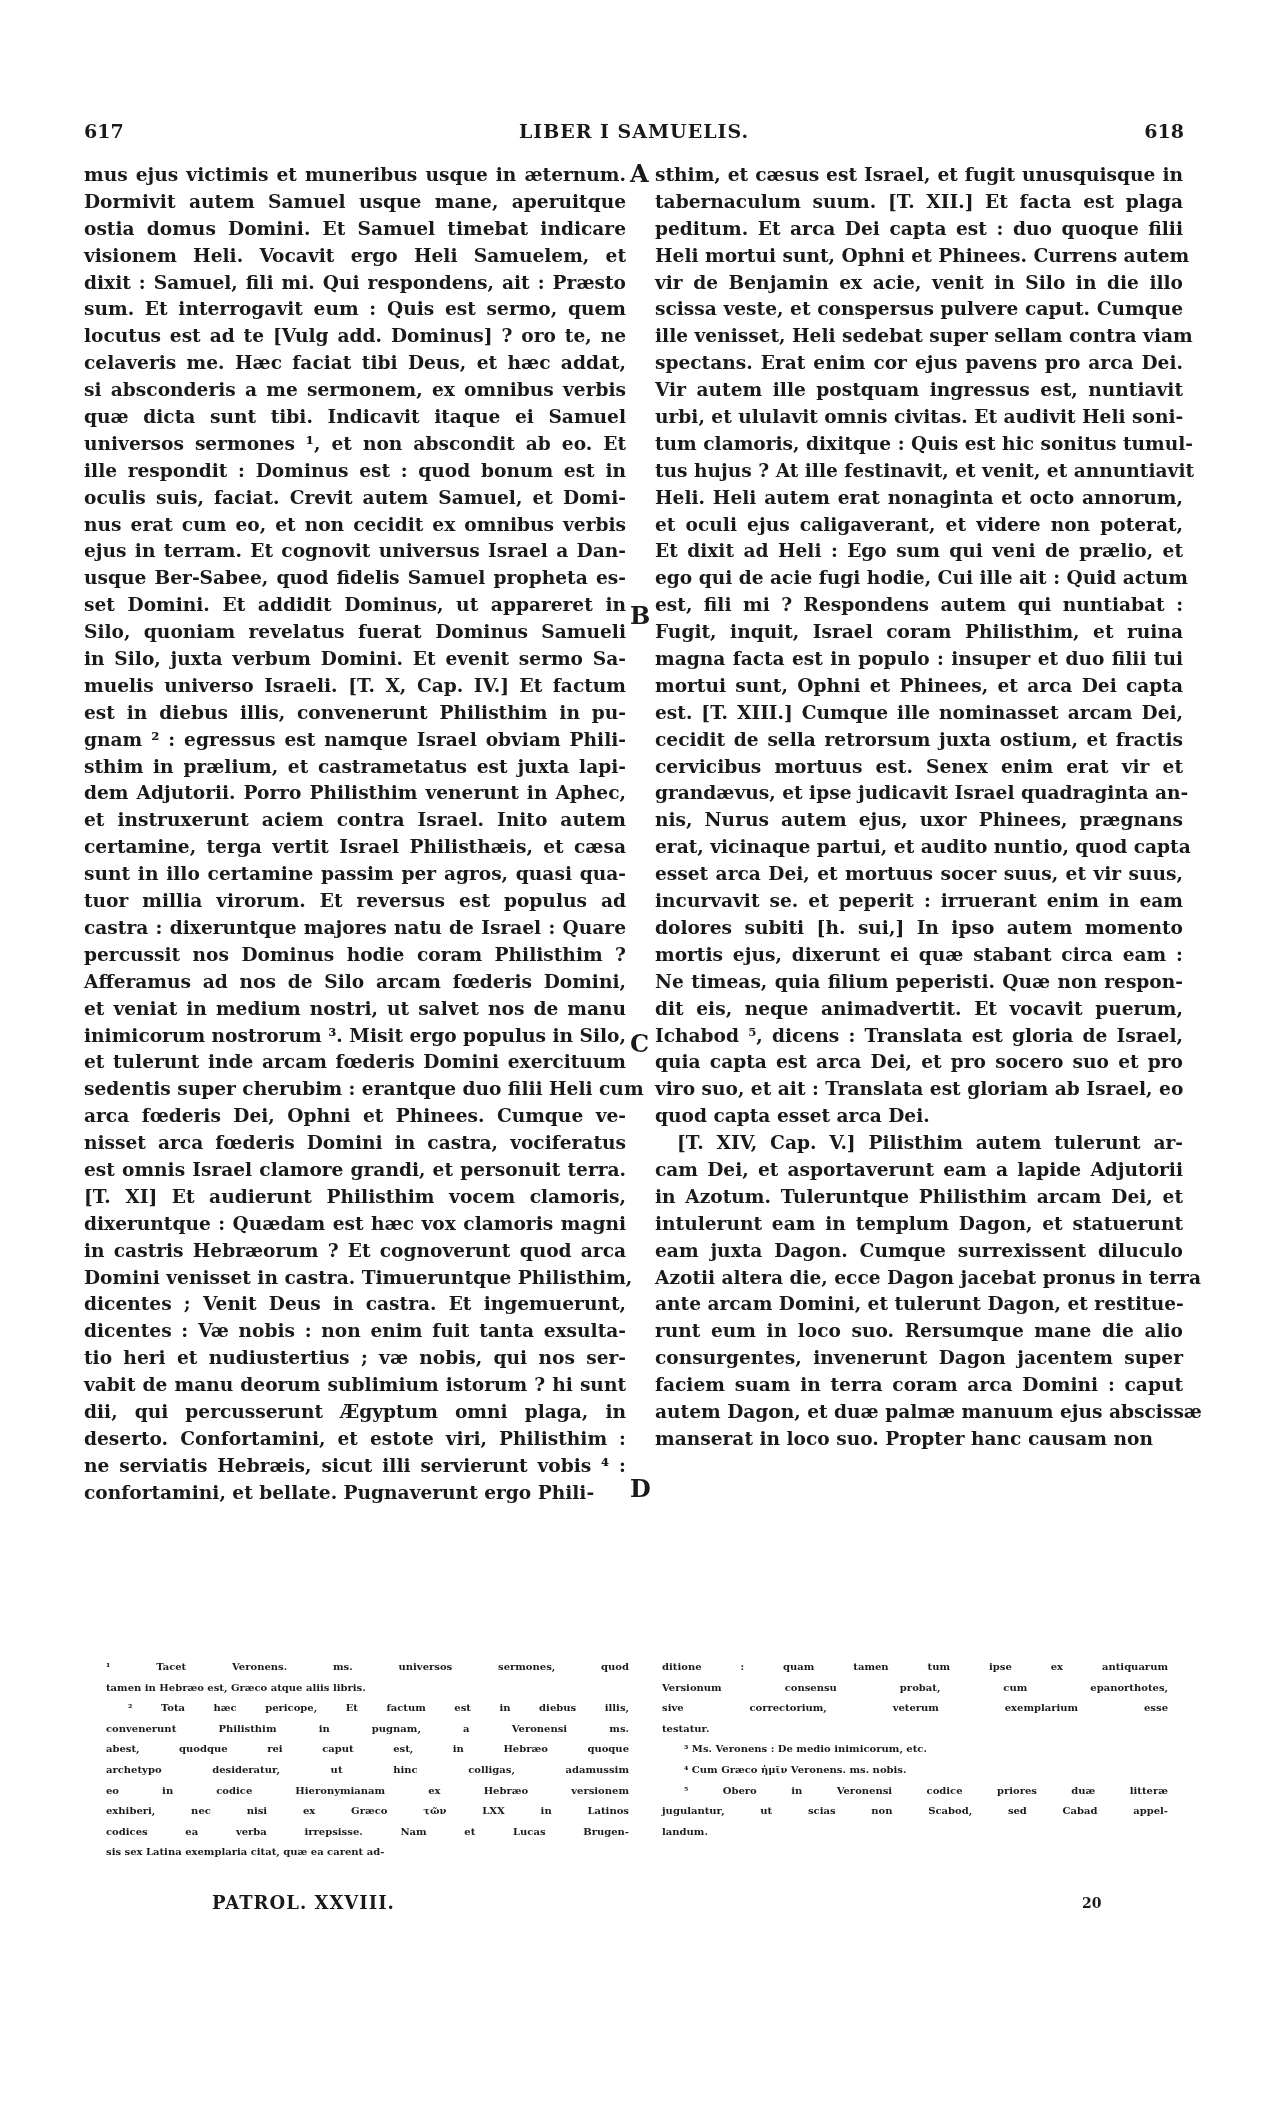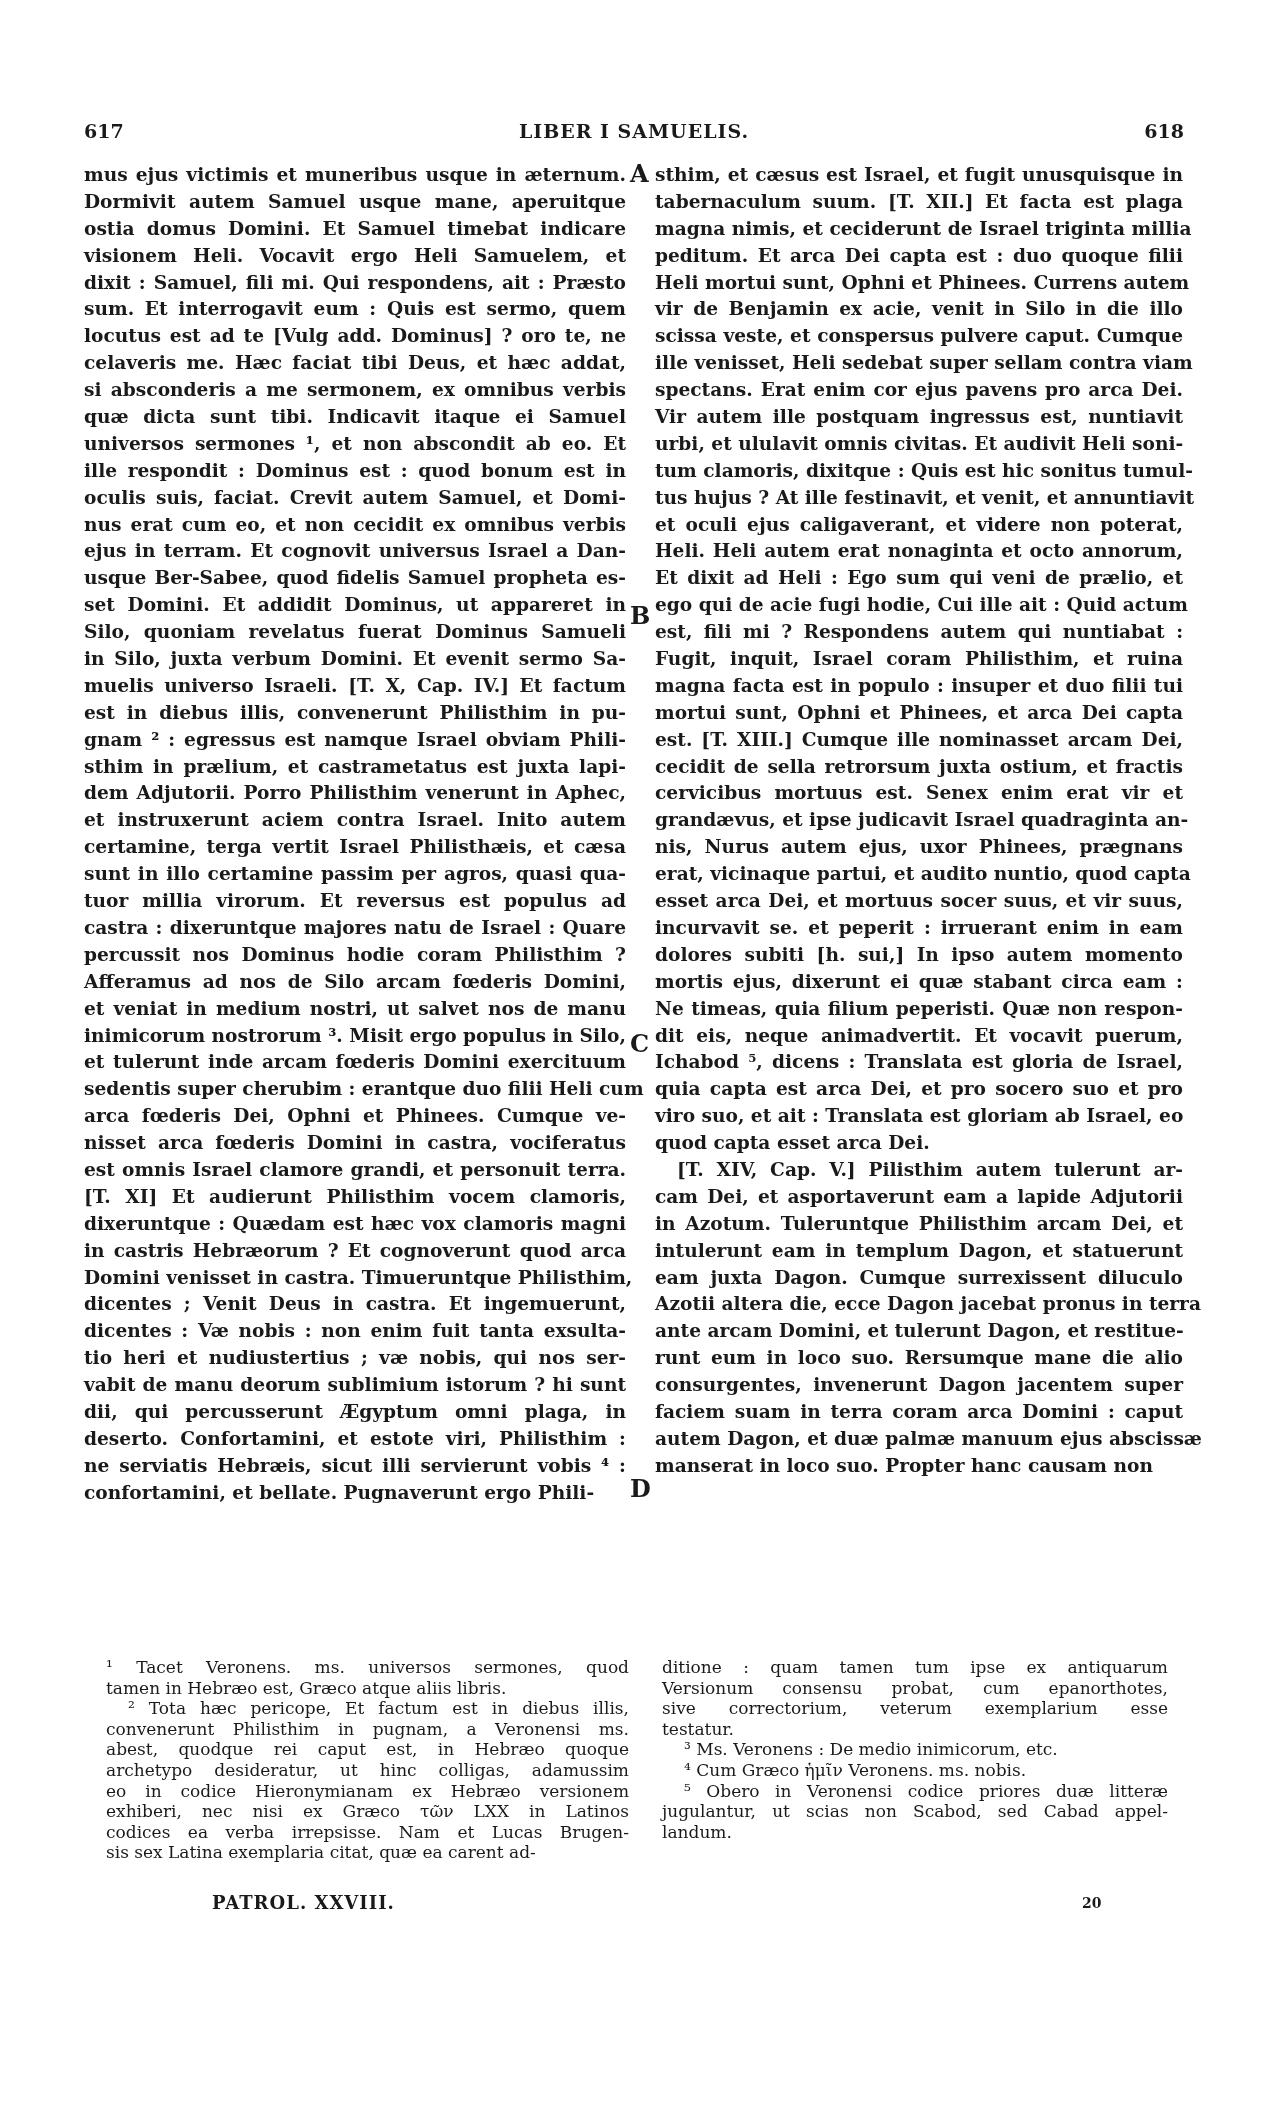--- a/index.html
+++ b/index.html
@@ -95,7 +95,6 @@
   <div class="col col-right" id="col-right">
       <span class="line">sthim, et cæsus est Israel, et fugit unusquisque in</span>
       <span class="line">tabernaculum suum. [T. XII.] Et facta est plaga</span>
-      <span class="line">magna nimis, et ceciderunt de Israel triginta millia</span>
       <span class="line">peditum. Et arca Dei capta est : duo quoque filii</span>
       <span class="line">Heli mortui sunt, Ophni et Phinees. Currens autem</span>
       <span class="line">vir de Benjamin ex acie, venit in Silo in die illo</span>

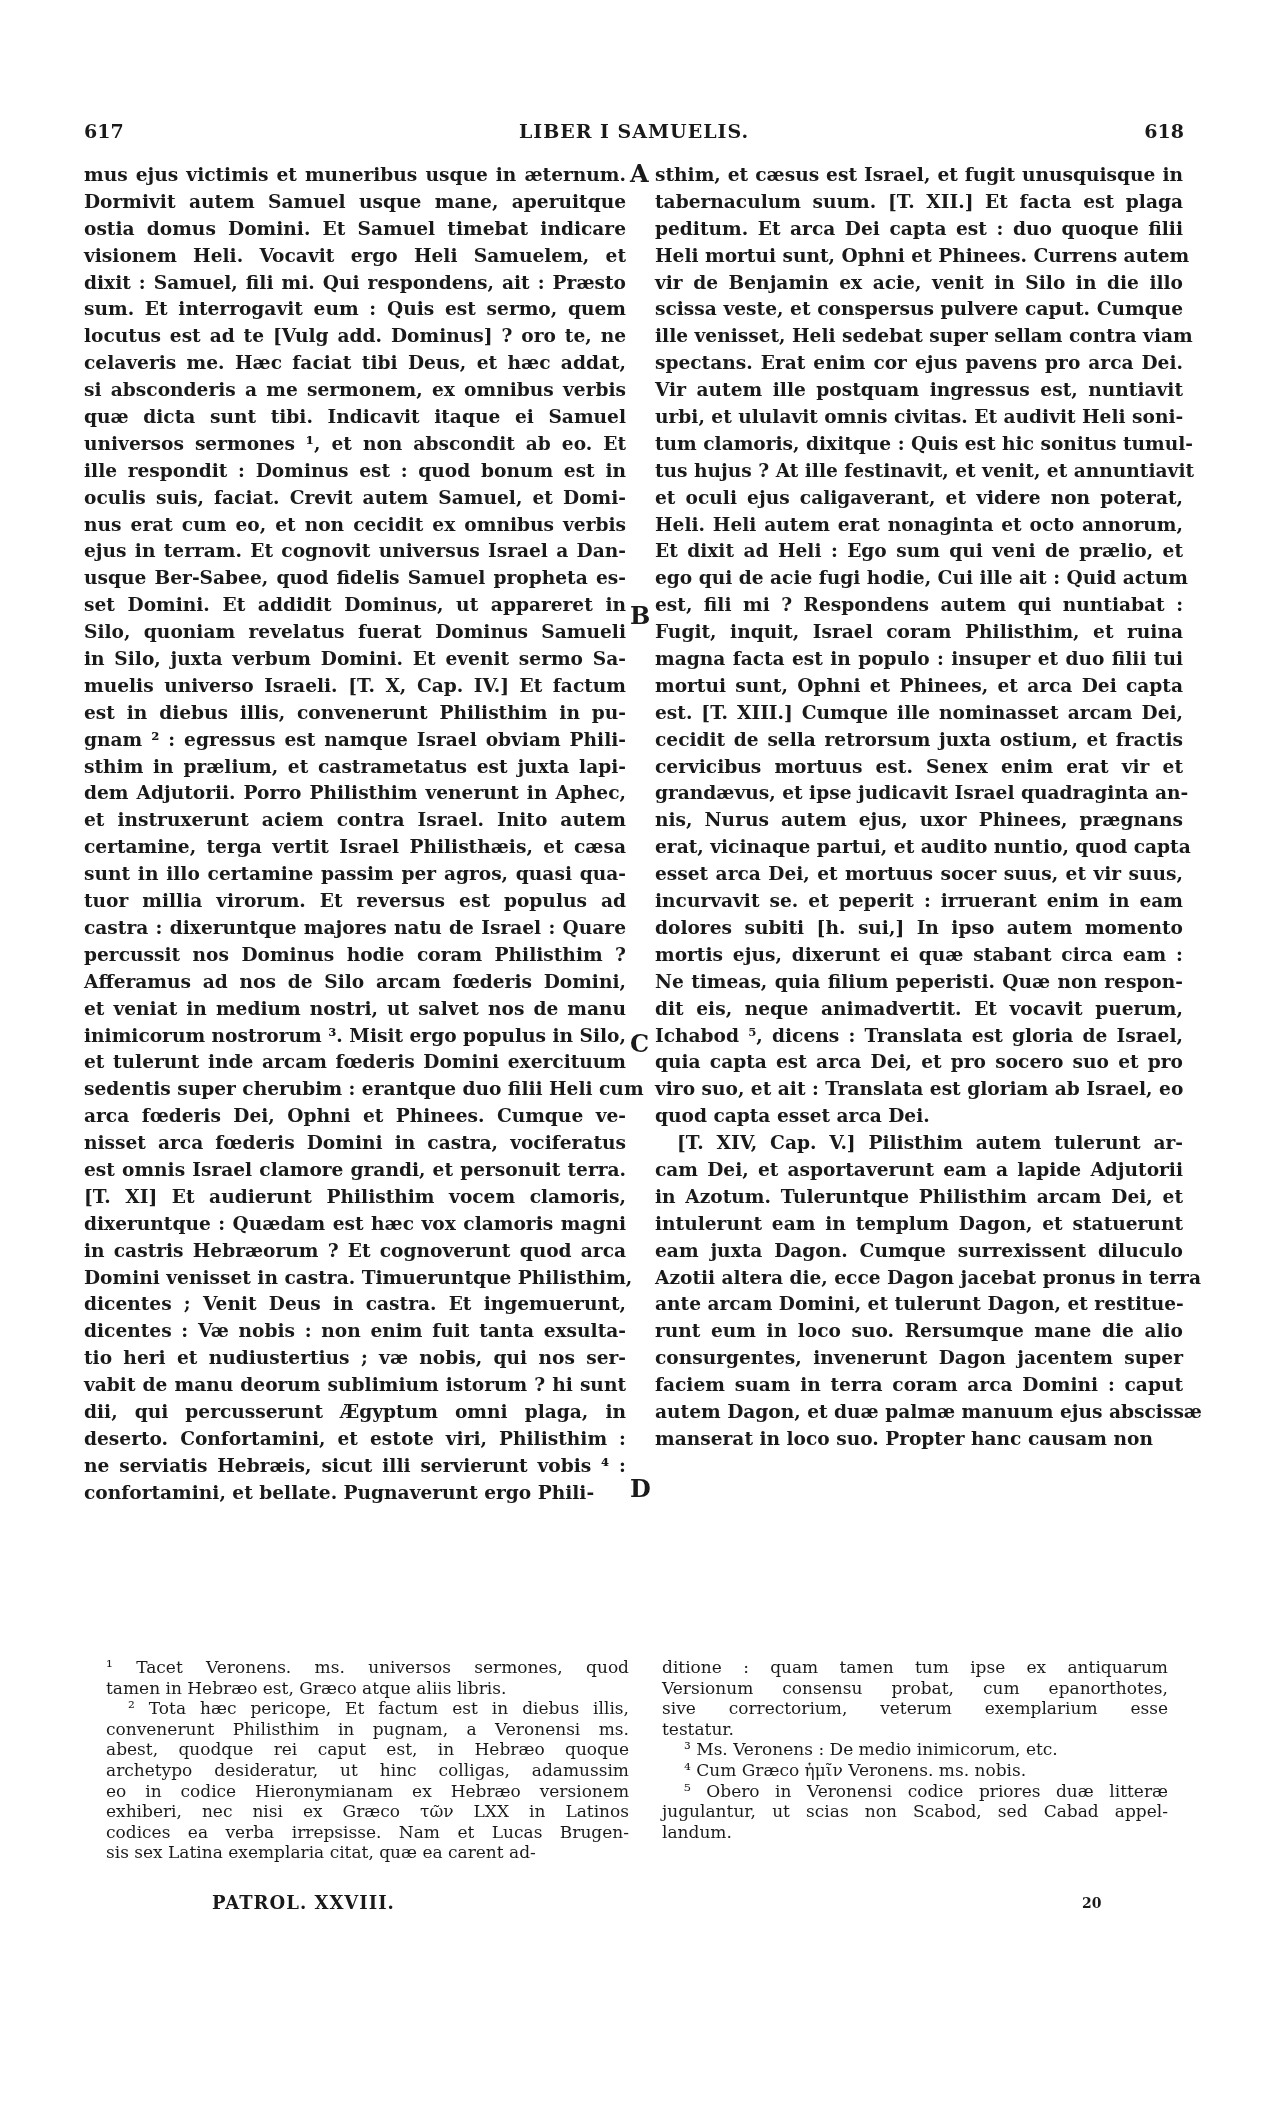--- a/index.html
+++ b/index.html
@@ -105,8 +105,8 @@
       <span class="line">urbi, et ululavit omnis civitas. Et audivit Heli soni-</span>
       <span class="line">tum clamoris, dixitque : Quis est hic sonitus tumul-</span>
       <span class="line">tus hujus ? At ille festinavit, et venit, et annuntiavit</span>
+      <span class="line">Heli. Heli autem erat nonaginta et octo annorum,</span>
       <span class="line">et oculi ejus caligaverant, et videre non poterat,</span>
-      <span class="line">Heli. Heli autem erat nonaginta et octo annorum,</span>
       <span class="line">Et dixit ad Heli : Ego sum qui veni de prælio, et</span>
       <span class="line">ego qui de acie fugi hodie, Cui ille ait : Quid actum</span>
       <span class="line">est, fili mi ? Respondens autem qui nuntiabat :</span>

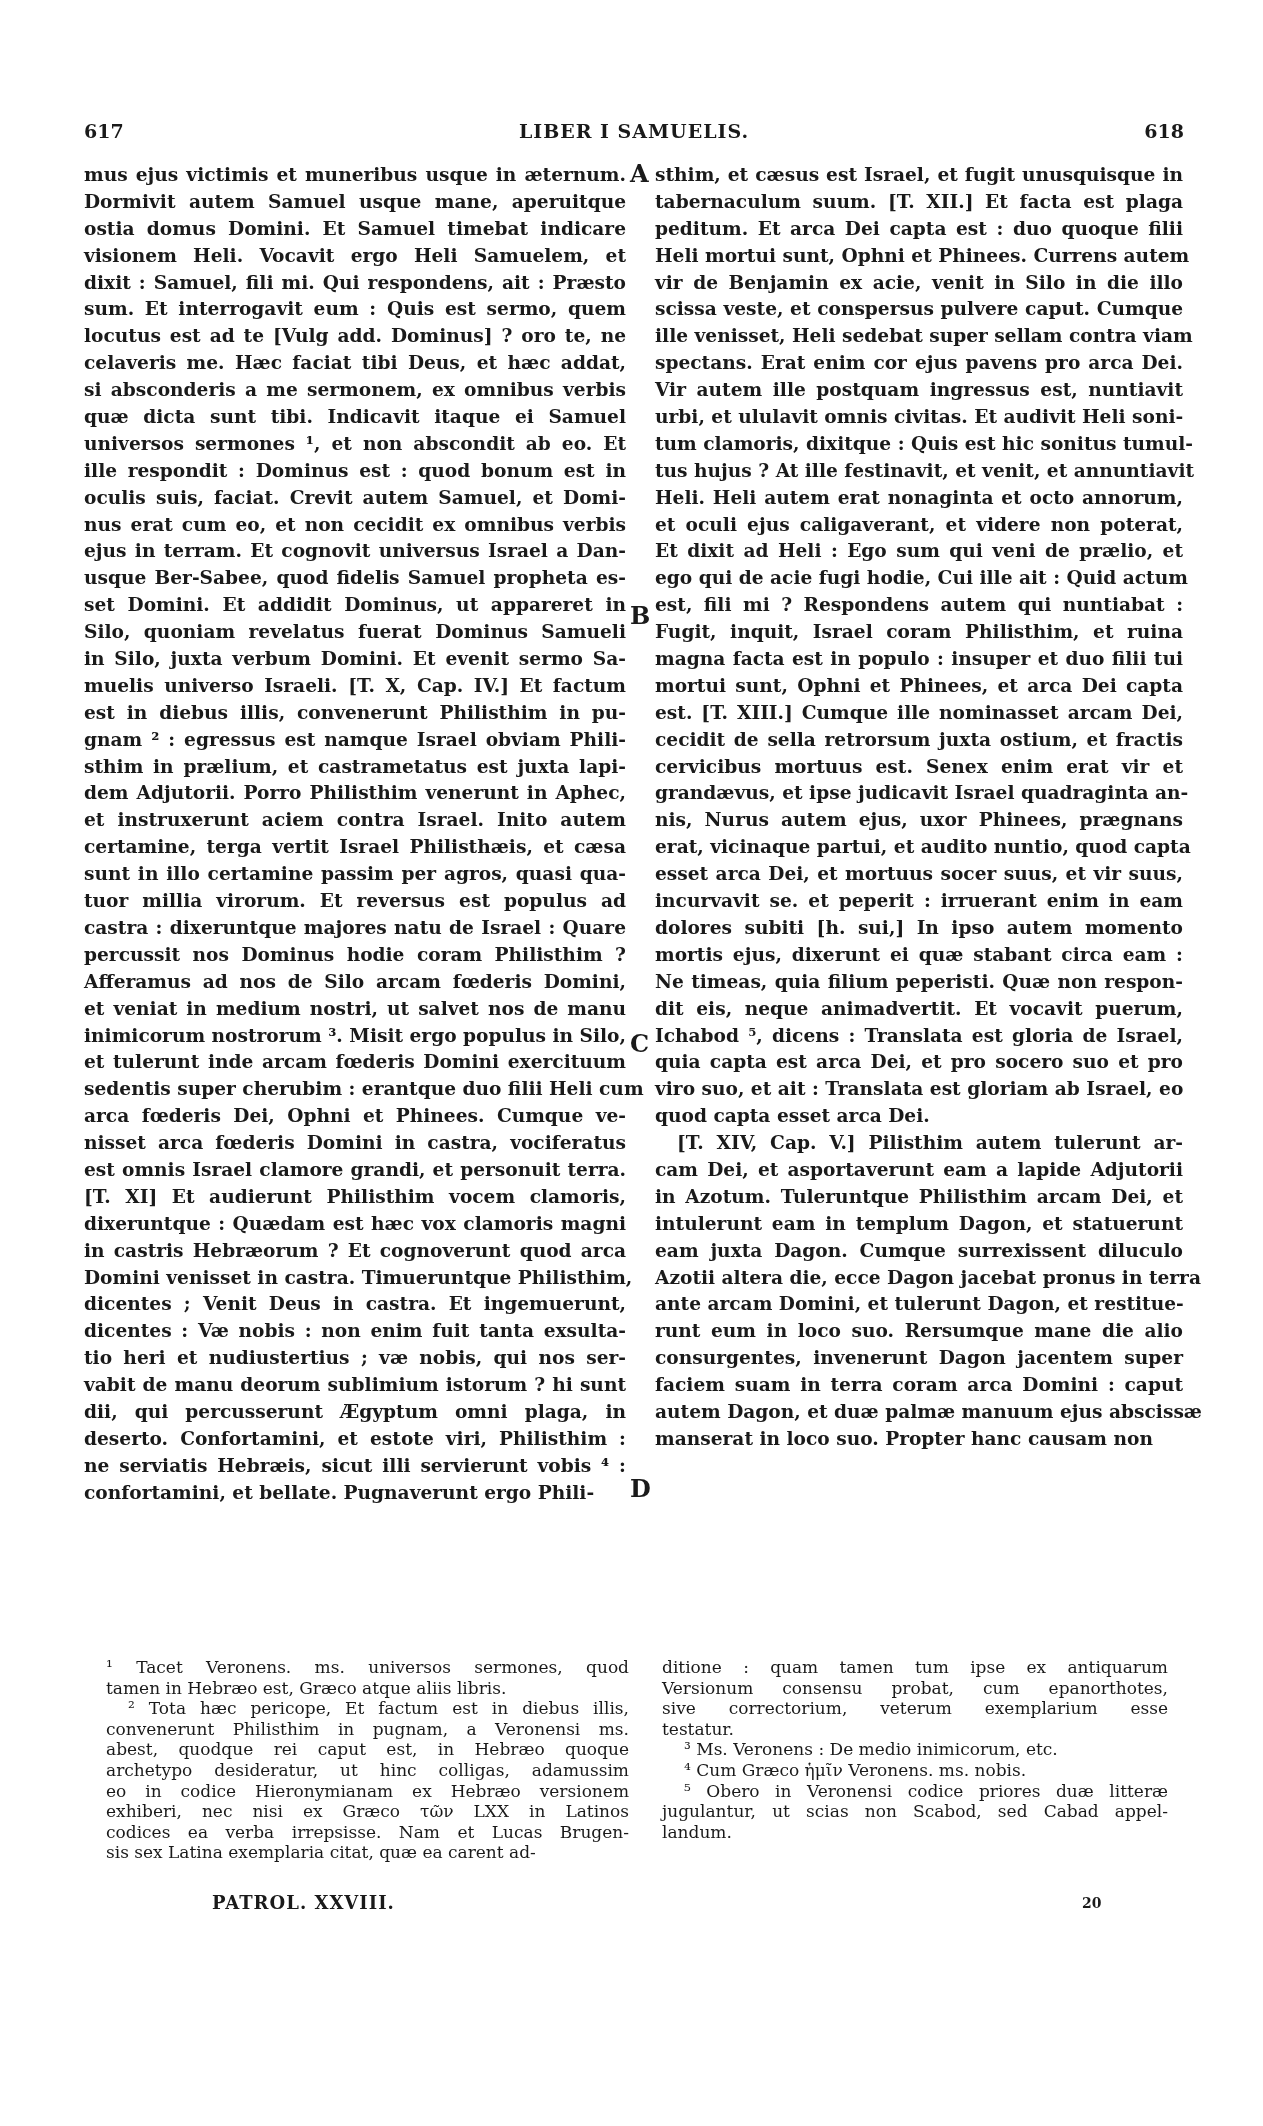--- a/index.html
+++ b/index.html
@@ -19,7 +19,7 @@
   .line.last { text-align-last: left; }
   .line.indent { padding-left: 22px; }
   .margin-letter { position: absolute; font-weight: bold; font-size: 24px; line-height: 24px; }
-  .footnotes { position: absolute; top: 1645px; font-size: 17px; font-weight: normal; }
+  .footnotes { position: absolute; top: 1645px; font-size: 10px; font-weight: bold; }
   .fn-left { left: 106px; width: 523px; }
   .fn-right { left: 662px; width: 506px; }
   .fn-line { display: block; height: 20.6px; line-height: 20.6px; white-space: nowrap;

